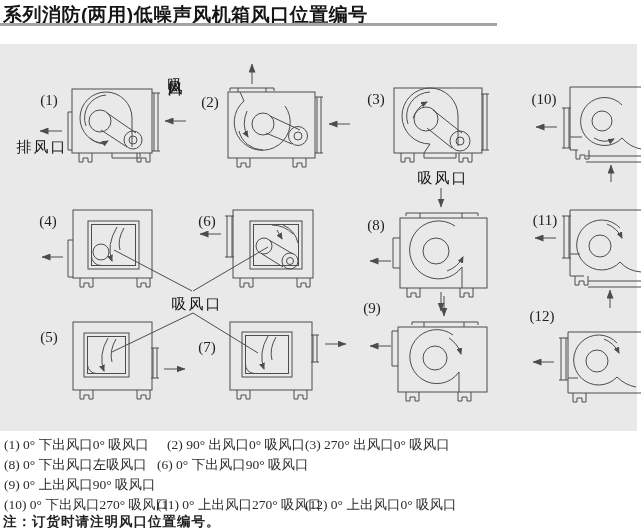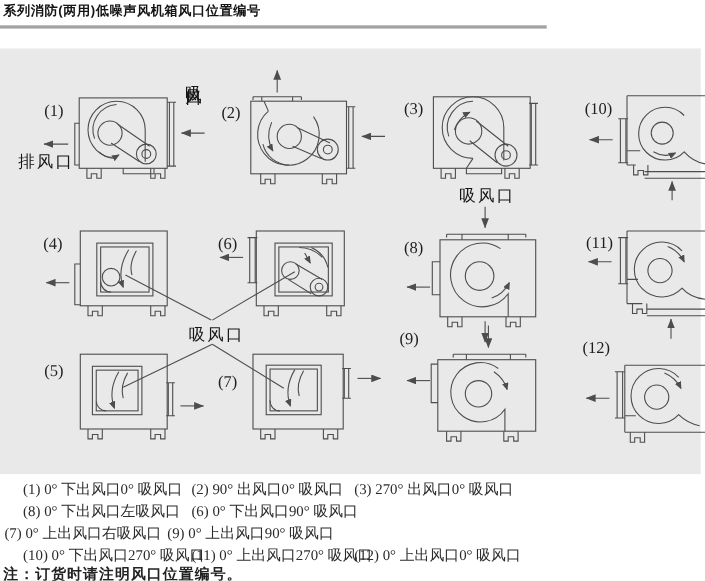--- a/index.html
+++ b/index.html
@@ -8,7 +8,7 @@
     font-family:"Liberation Sans","DejaVu Sans",sans-serif;color:#1e1e1e;
   }
   .title{
-    position:absolute;left:3px;top:2px;font-size:12px;font-weight:600;
+    position:absolute;left:3px;top:2px;font-size:19px;font-weight:600;
     letter-spacing:.5px;color:#151515;white-space:nowrap;
   }
   .rule{position:absolute;left:0;top:23px;width:497px;height:3px;background:#a3a3a3;}

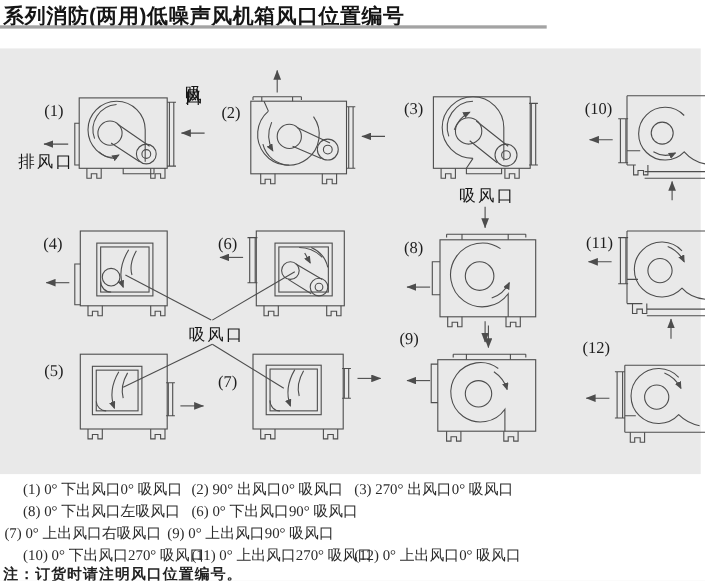--- a/index.html
+++ b/index.html
@@ -24,7 +24,7 @@
   .legend{position:absolute;left:0;top:434px;width:641px;}
   .legend-row{position:absolute;left:4px;display:flex;white-space:nowrap;
     font-family:"Liberation Serif","DejaVu Serif",serif;font-size:13.5px;color:#2b2b2b;}
-  .legend-row .c1{width:153px;margin-left:17px;}
+  .legend-row .c1{width:153px;}
   .legend-row .c2{width:148px;}
   .r1{top:2px}.r2{top:22px}.r3{top:42px}.r4{top:62px}
   .note{position:absolute;left:3px;top:79px;font-size:13.5px;font-weight:600;color:#222;letter-spacing:1px;}

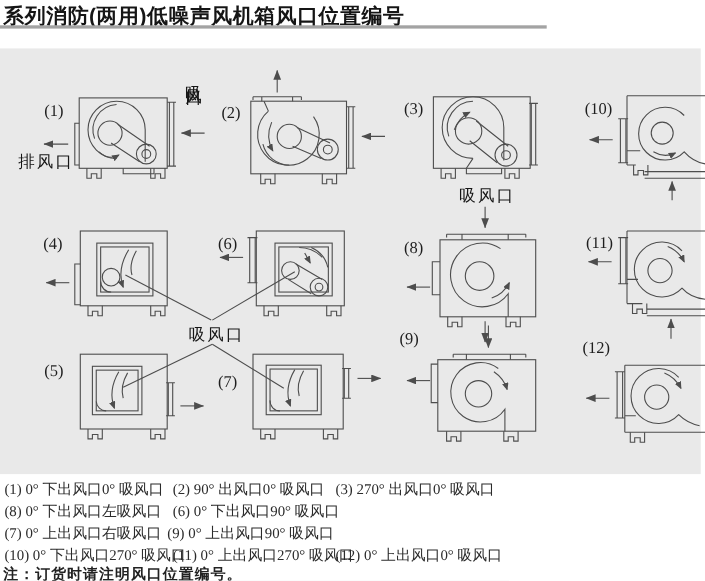--- a/index.html
+++ b/index.html
@@ -25,7 +25,7 @@
   .legend-row{position:absolute;left:4px;display:flex;white-space:nowrap;
     font-family:"Liberation Serif","DejaVu Serif",serif;font-size:13.5px;color:#2b2b2b;}
   .legend-row .c1{width:153px;}
-  .legend-row .c2{width:148px;}
+  .legend-row .c2{width:148px;text-align:right;}
   .r1{top:2px}.r2{top:22px}.r3{top:42px}.r4{top:62px}
   .note{position:absolute;left:3px;top:79px;font-size:13.5px;font-weight:600;color:#222;letter-spacing:1px;}
 </style>

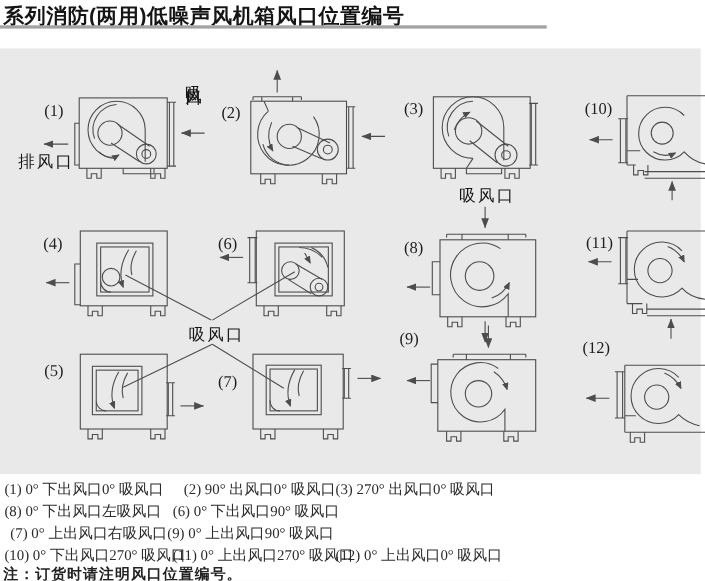--- a/index.html
+++ b/index.html
@@ -275,7 +275,6 @@
     <span class="c3">(6) 0° 下出风口90° 吸风口</span>
   </div>
   <div class="legend-row r3">
-    <span class="c2">(7) 0° 上出风口右吸风口</span>
     <span class="c3">(9) 0° 上出风口90° 吸风口</span>
   </div>
   <div class="legend-row r4">

